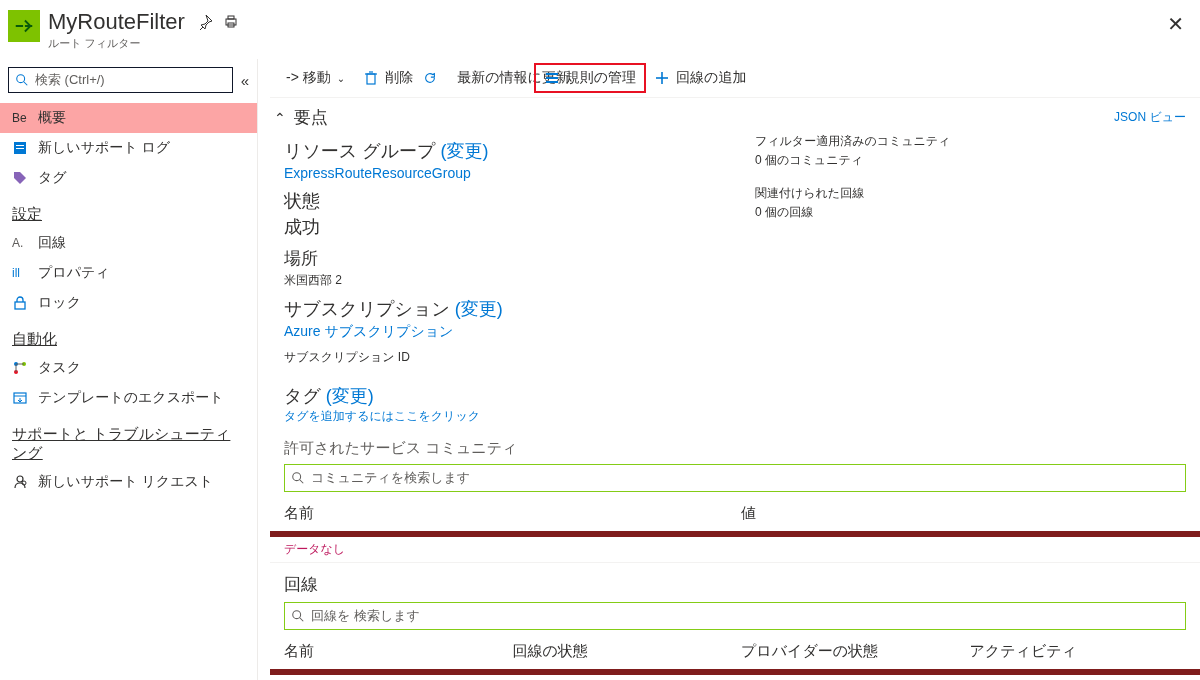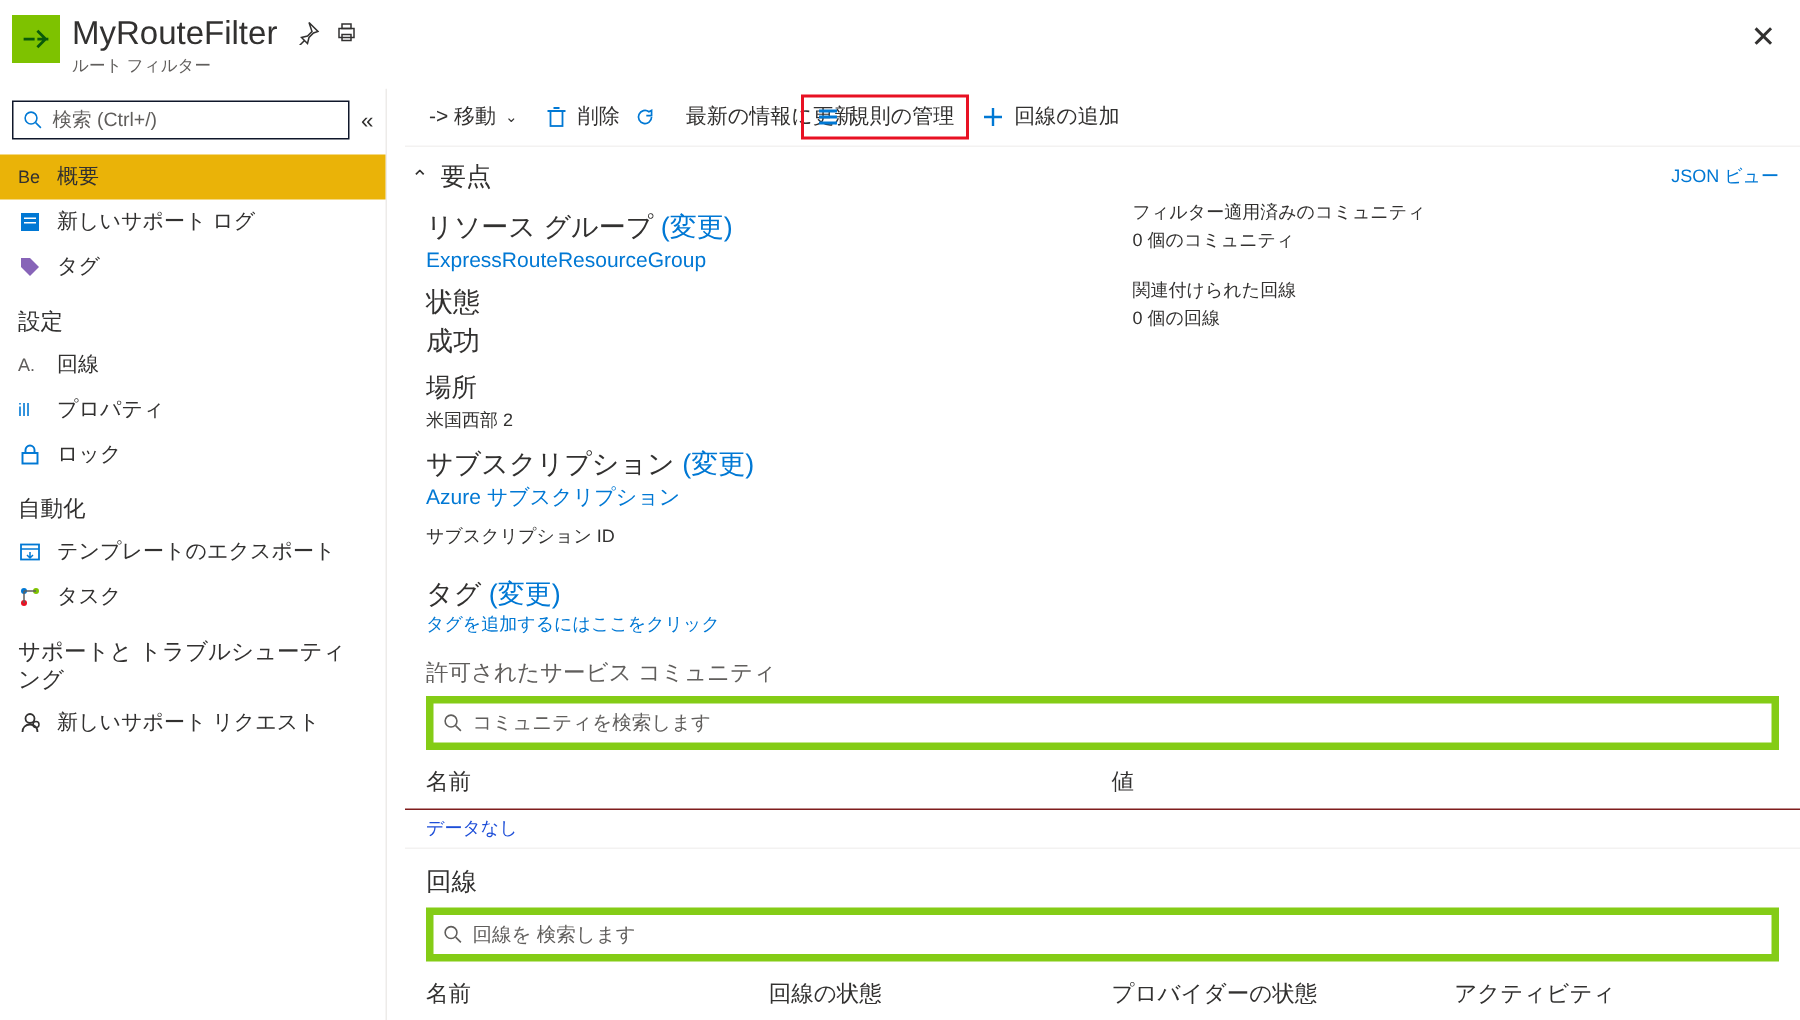--- a/index.html
+++ b/index.html
@@ -26,7 +26,7 @@
 .search-box .sicon { width: 14px; height: 14px; margin-right: 6px; color: #0078d4; }
 .collapse-btn { font-size: 15px; color: #323130; cursor: pointer; }
 .nav-item { display: flex; align-items: center; padding: 6px 12px; gap: 10px; cursor: pointer; font-size: 14px; }
-.nav-item.selected { background: #eab308; }
+.nav-item.selected { background: #fca5a5; }
 .nav-item .nicon { width: 16px; height: 16px; flex: 0 0 16px; display: flex; align-items: center; }
 .nav-section { padding: 12px 12px 4px 12px; font-size: 15px; color: #323130; }
 

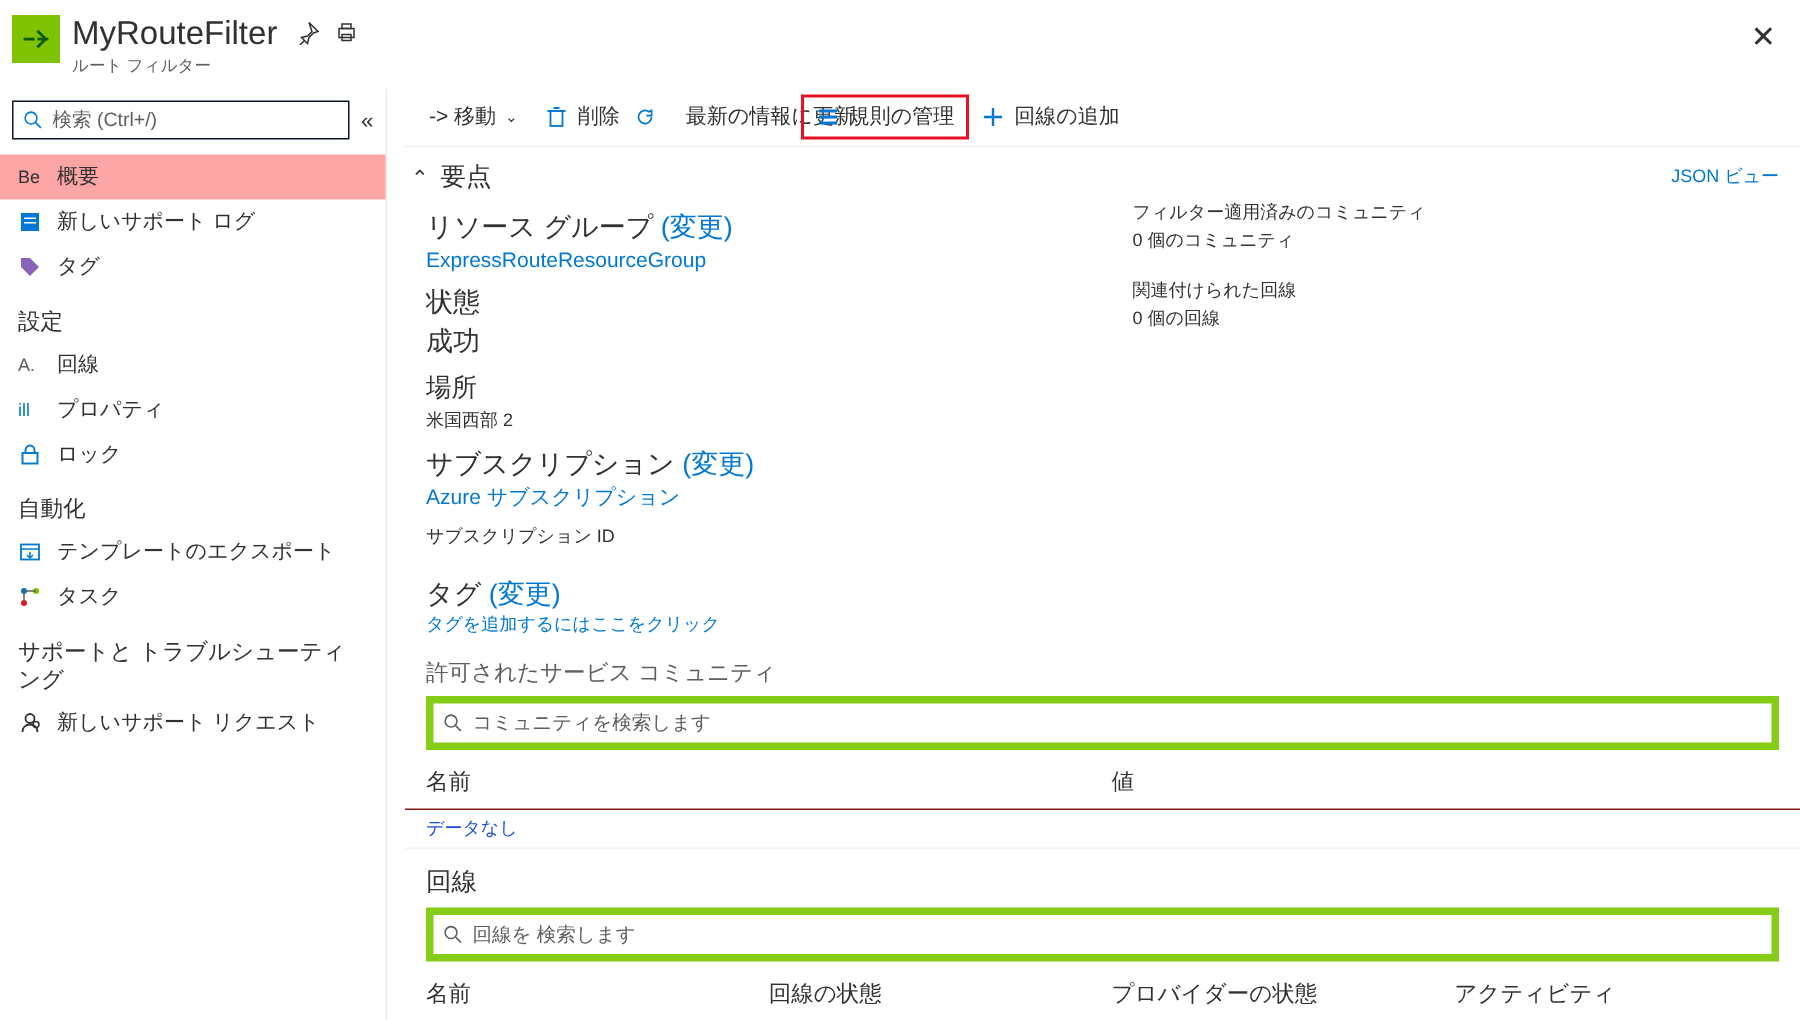--- a/index.html
+++ b/index.html
@@ -28,7 +28,7 @@
 .nav-item { display: flex; align-items: center; padding: 6px 12px; gap: 10px; cursor: pointer; font-size: 14px; }
 .nav-item.selected { background: #fca5a5; }
 .nav-item .nicon { width: 16px; height: 16px; flex: 0 0 16px; display: flex; align-items: center; }
-.nav-section { padding: 12px 12px 4px 12px; font-size: 15px; color: #323130; }
+.nav-section { padding: 12px 12px 4px 12px; font-size: 15px; color: #323130; text-decoration: underline; }
 
 
 .main { flex: 1; display: flex; flex-direction: column; overflow: hidden; padding-left: 12px; }

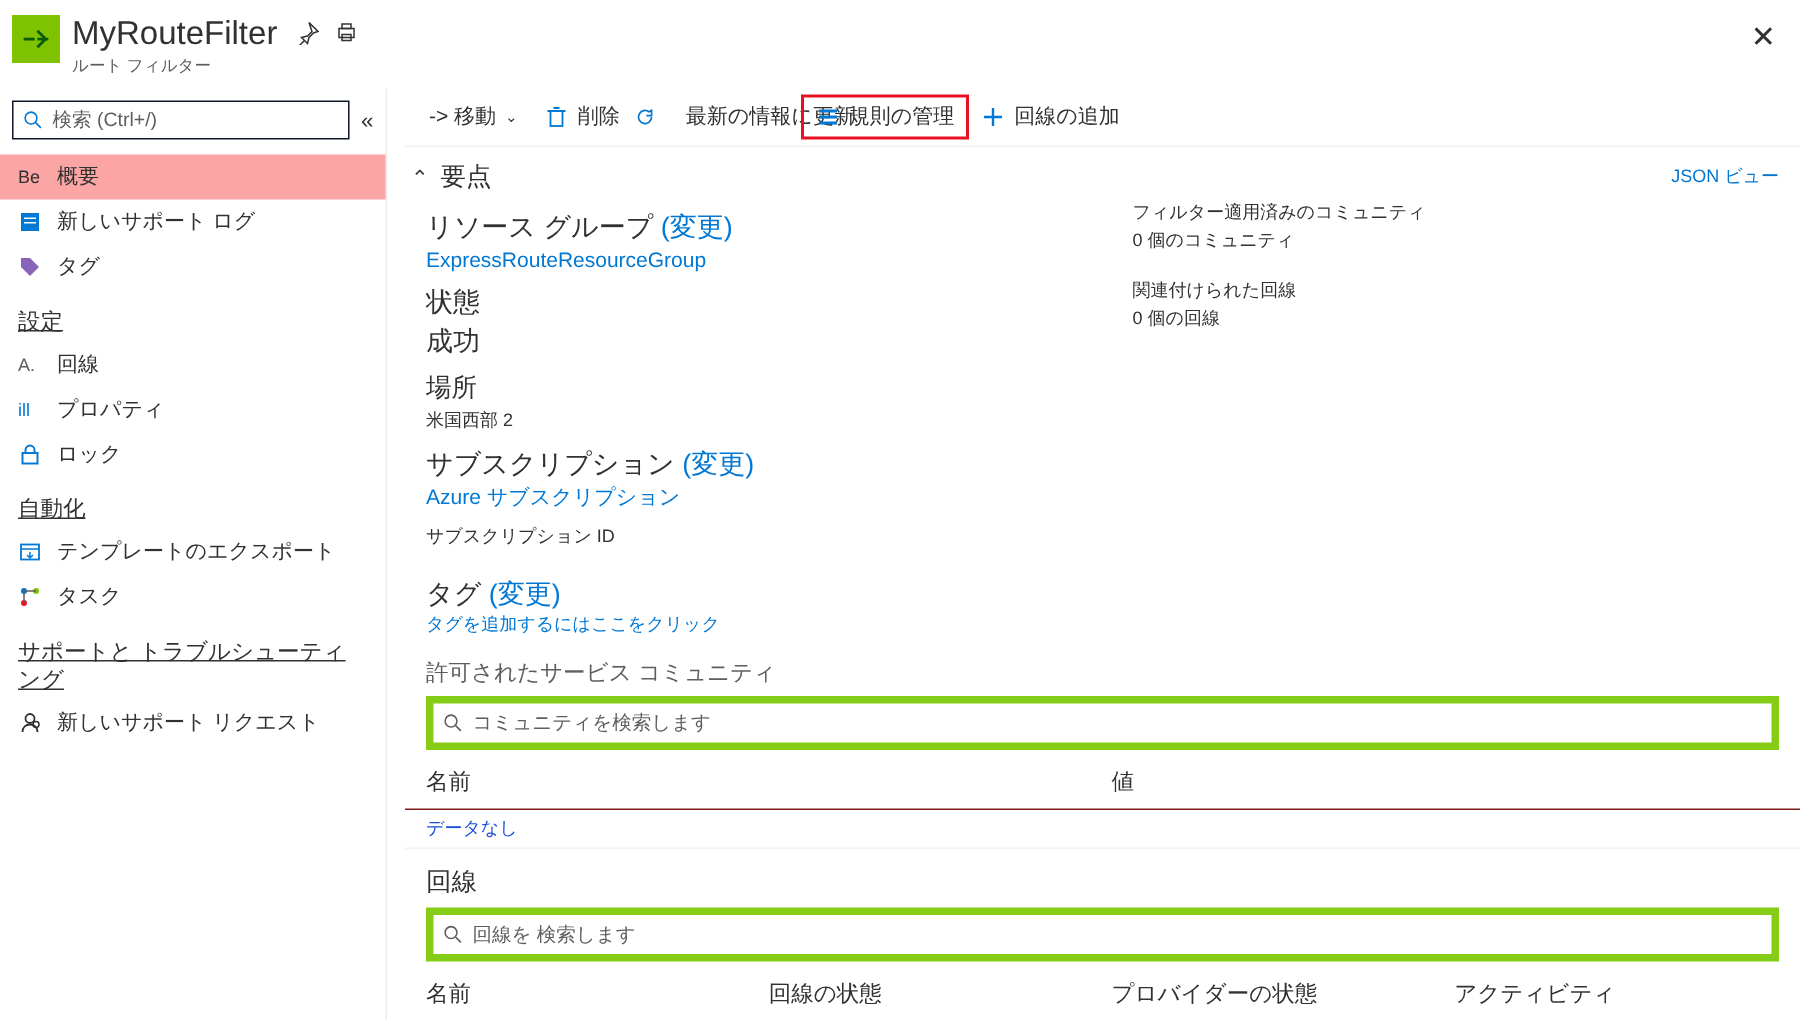--- a/index.html
+++ b/index.html
@@ -160,16 +160,6 @@
 
       <div class="nav-section">自動化</div>
       <div class="nav-item">
-        <span class="nicon icon-blue">
-            <svg width="16" height="16" viewBox="0 0 16 16">
-              <rect x="2" y="3" width="12" height="10" fill="none" stroke="#0078d4" stroke-width="1.2"></rect>
-              <line x1="2" y1="6" x2="14" y2="6" stroke="#0078d4"></line>
-              <path d="M8 8v4m-2-2l2 2 2-2" fill="none" stroke="#0078d4"></path>
-            </svg>
-          </span>
-        <span>テンプレートのエクスポート</span>
-      </div>
-      <div class="nav-item">
         <span class="nicon">
             <svg width="16" height="16" viewBox="0 0 16 16">
               <circle cx="4" cy="4" r="2" fill="#0078d4"></circle>
@@ -180,6 +170,16 @@
             </svg>
           </span>
         <span>タスク</span>
+      </div>
+      <div class="nav-item">
+        <span class="nicon icon-blue">
+            <svg width="16" height="16" viewBox="0 0 16 16">
+              <rect x="2" y="3" width="12" height="10" fill="none" stroke="#0078d4" stroke-width="1.2"></rect>
+              <line x1="2" y1="6" x2="14" y2="6" stroke="#0078d4"></line>
+              <path d="M8 8v4m-2-2l2 2 2-2" fill="none" stroke="#0078d4"></path>
+            </svg>
+          </span>
+        <span>テンプレートのエクスポート</span>
       </div>
 
       <div class="nav-section">サポートと トラブルシューティング</div>

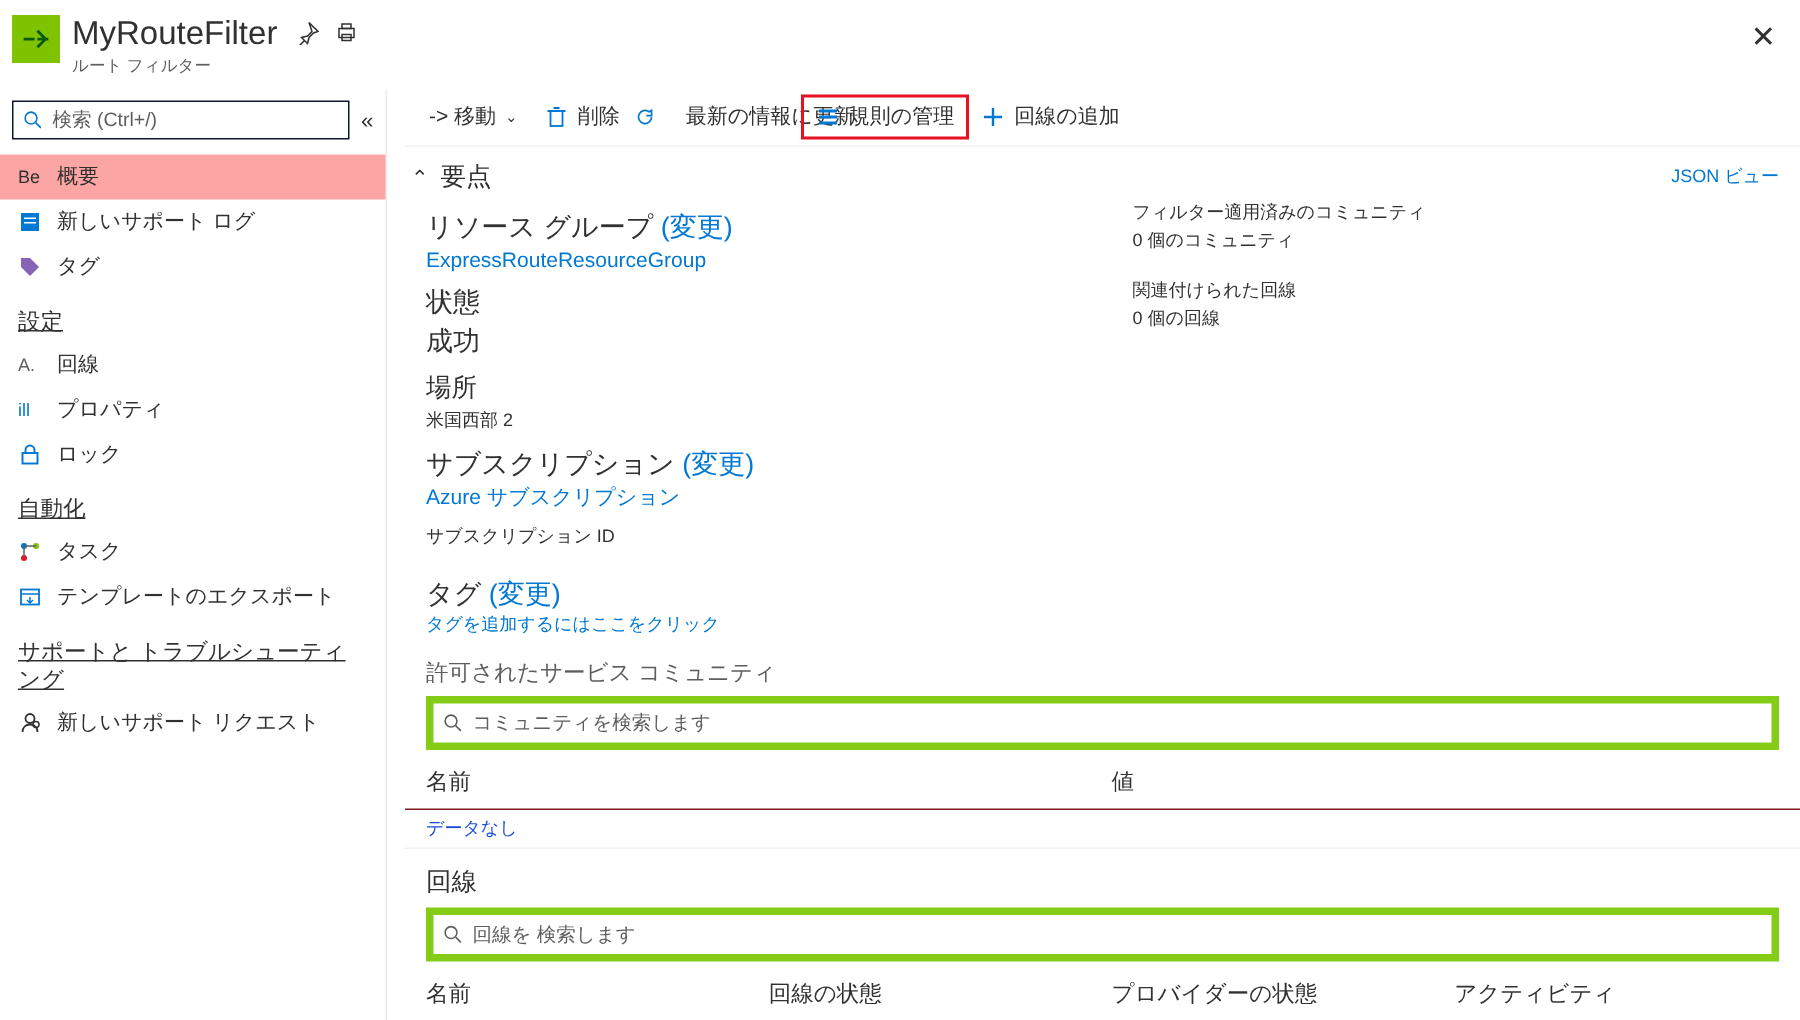--- a/index.html
+++ b/index.html
@@ -54,7 +54,7 @@
 
 .section { padding: 10px 14px 2px 14px; }
 .section-title { font-size: 15px; color: #605e5c; margin-bottom: 6px; }
-.searchfield { display: flex; align-items: center; border: 5px solid #84cc16; padding: 4px 6px; font-size: 13px; color: #605e5c; }
+.searchfield { display: flex; align-items: center; border: 1px solid #84cc16; padding: 4px 6px; font-size: 13px; color: #605e5c; }
 .searchfield svg { width: 14px; height: 14px; margin-right: 6px; color: #605e5c; }
 .tbl-head { display: flex; padding: 10px 2px 8px 14px; font-size: 15px; }
 .tbl-head > div { flex: 1; }

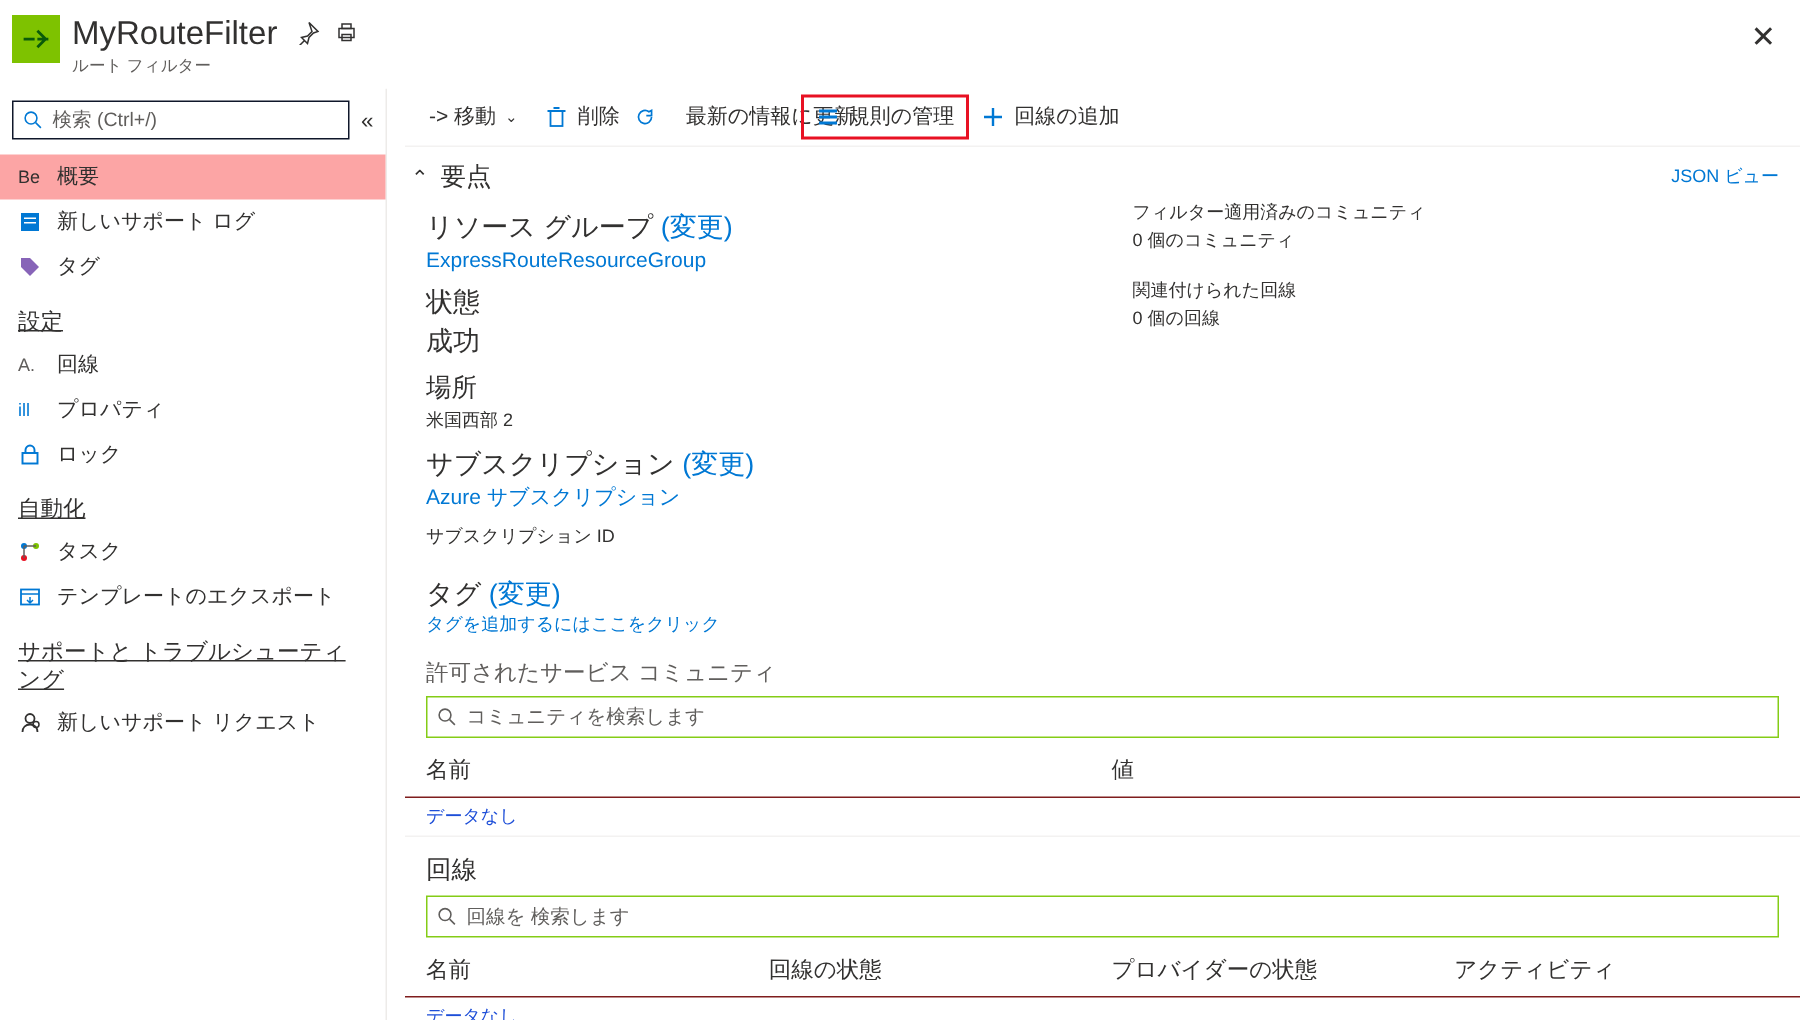--- a/index.html
+++ b/index.html
@@ -58,7 +58,7 @@
 .searchfield svg { width: 14px; height: 14px; margin-right: 6px; color: #605e5c; }
 .tbl-head { display: flex; padding: 10px 2px 8px 14px; font-size: 15px; }
 .tbl-head > div { flex: 1; }
-.nodata { padding: 4px 14px; font-size: 12px; color: #1d4ed8; border-top: 1px solid #7f1d1d; border-bottom: 1px solid #f3f2f1; }
+.nodata { padding: 4px 14px; font-size: 12px; color: #be185d; border-top: 6px solid #7f1d1d; border-bottom: 1px solid #f3f2f1; }
 
 svg { display: block; }
 .icon-blue { color: #0078d4; }

